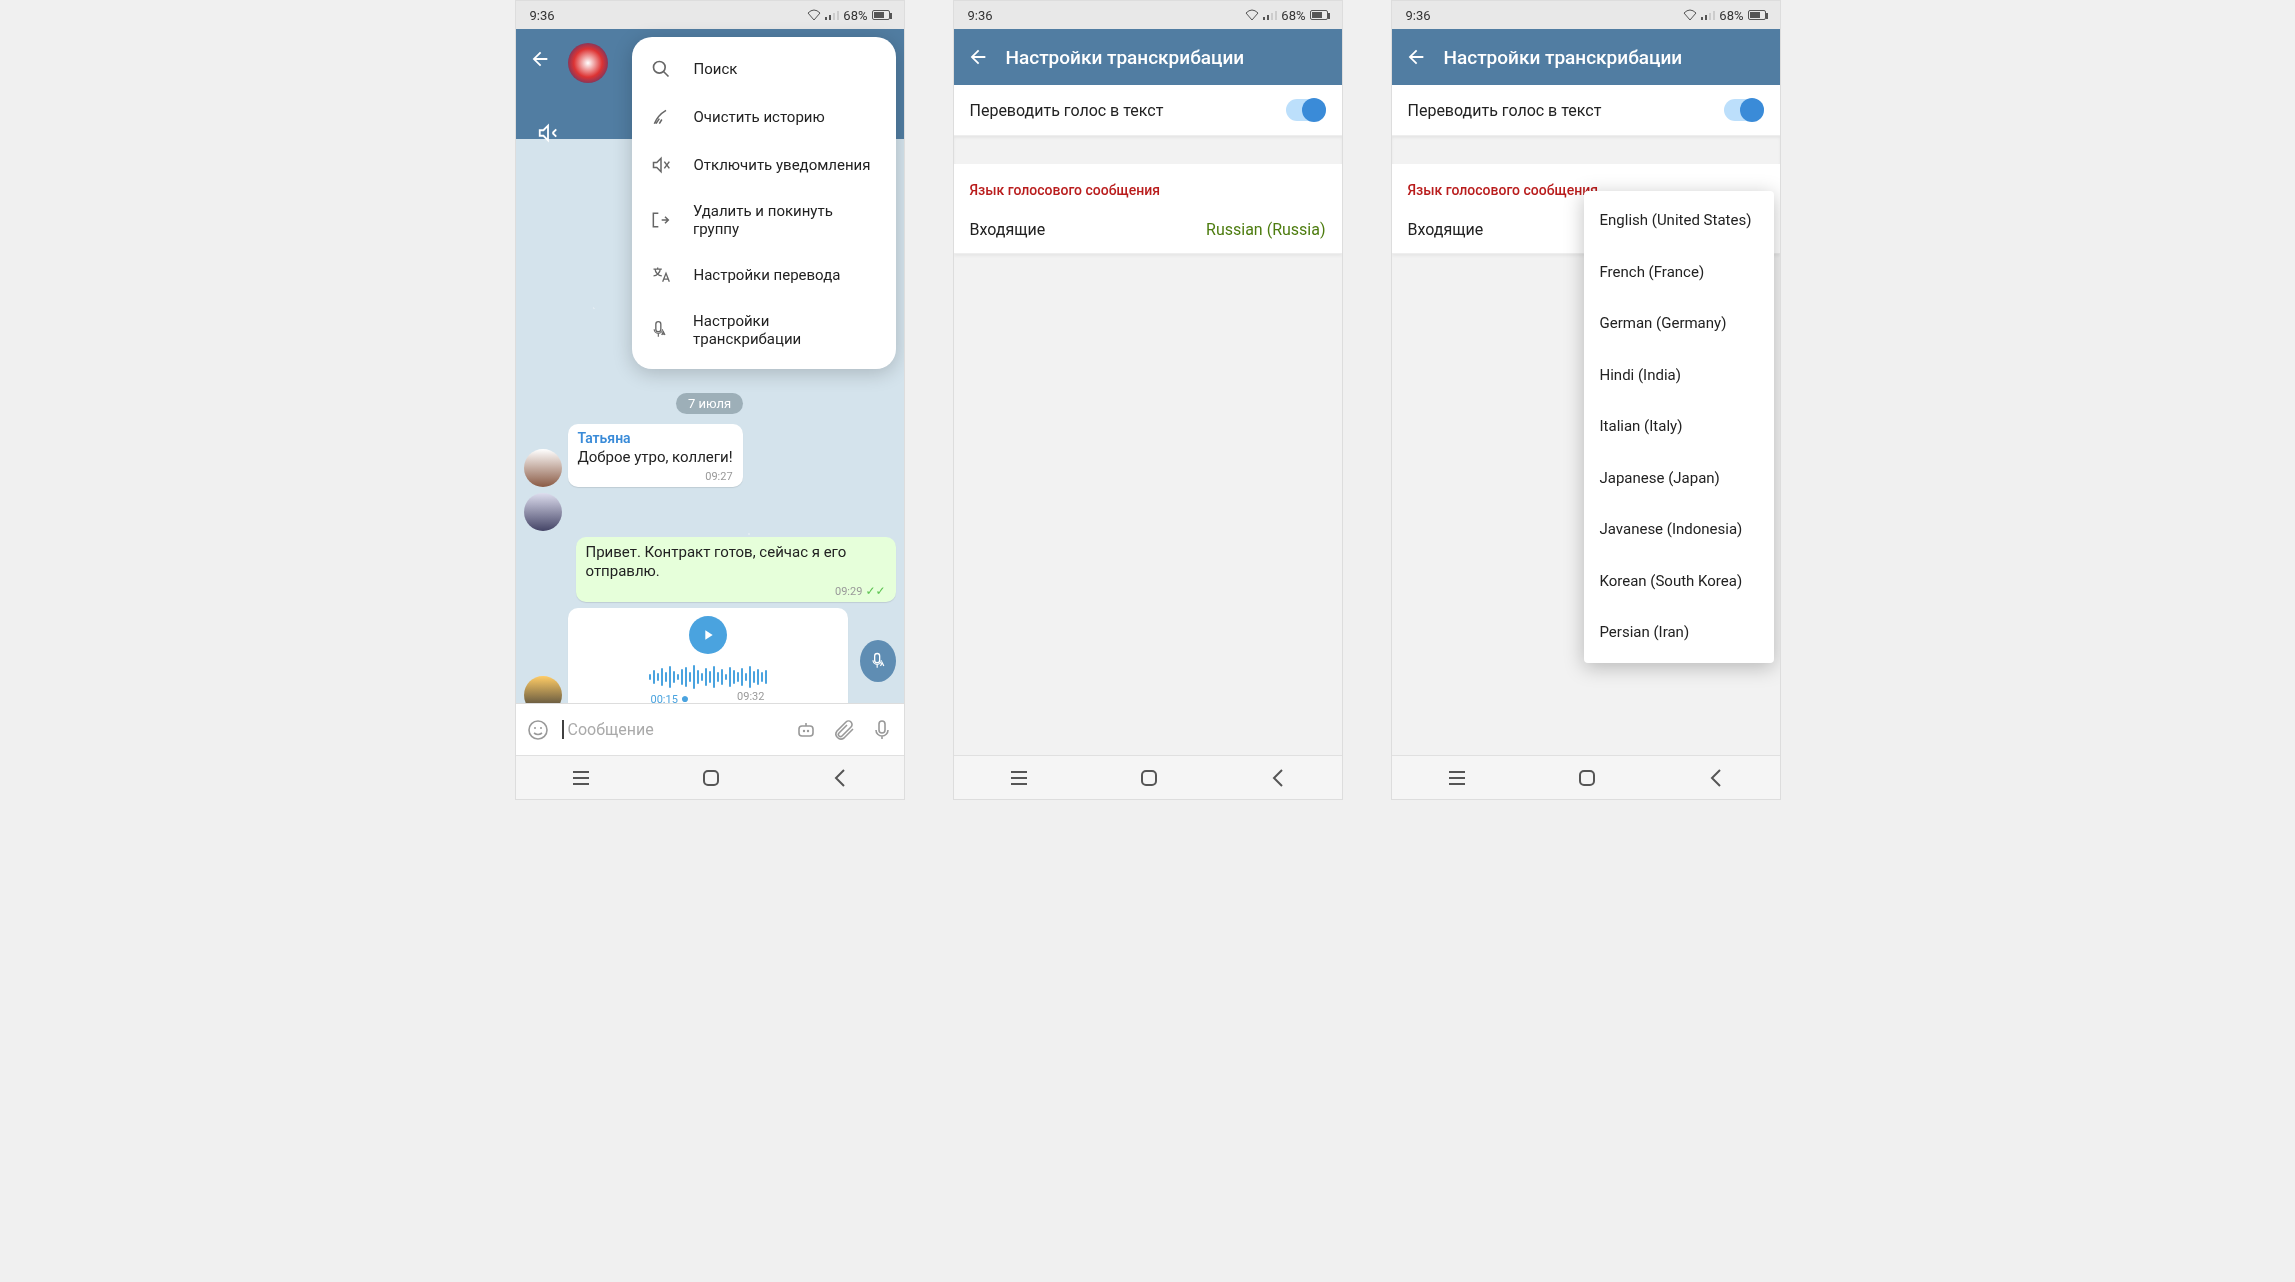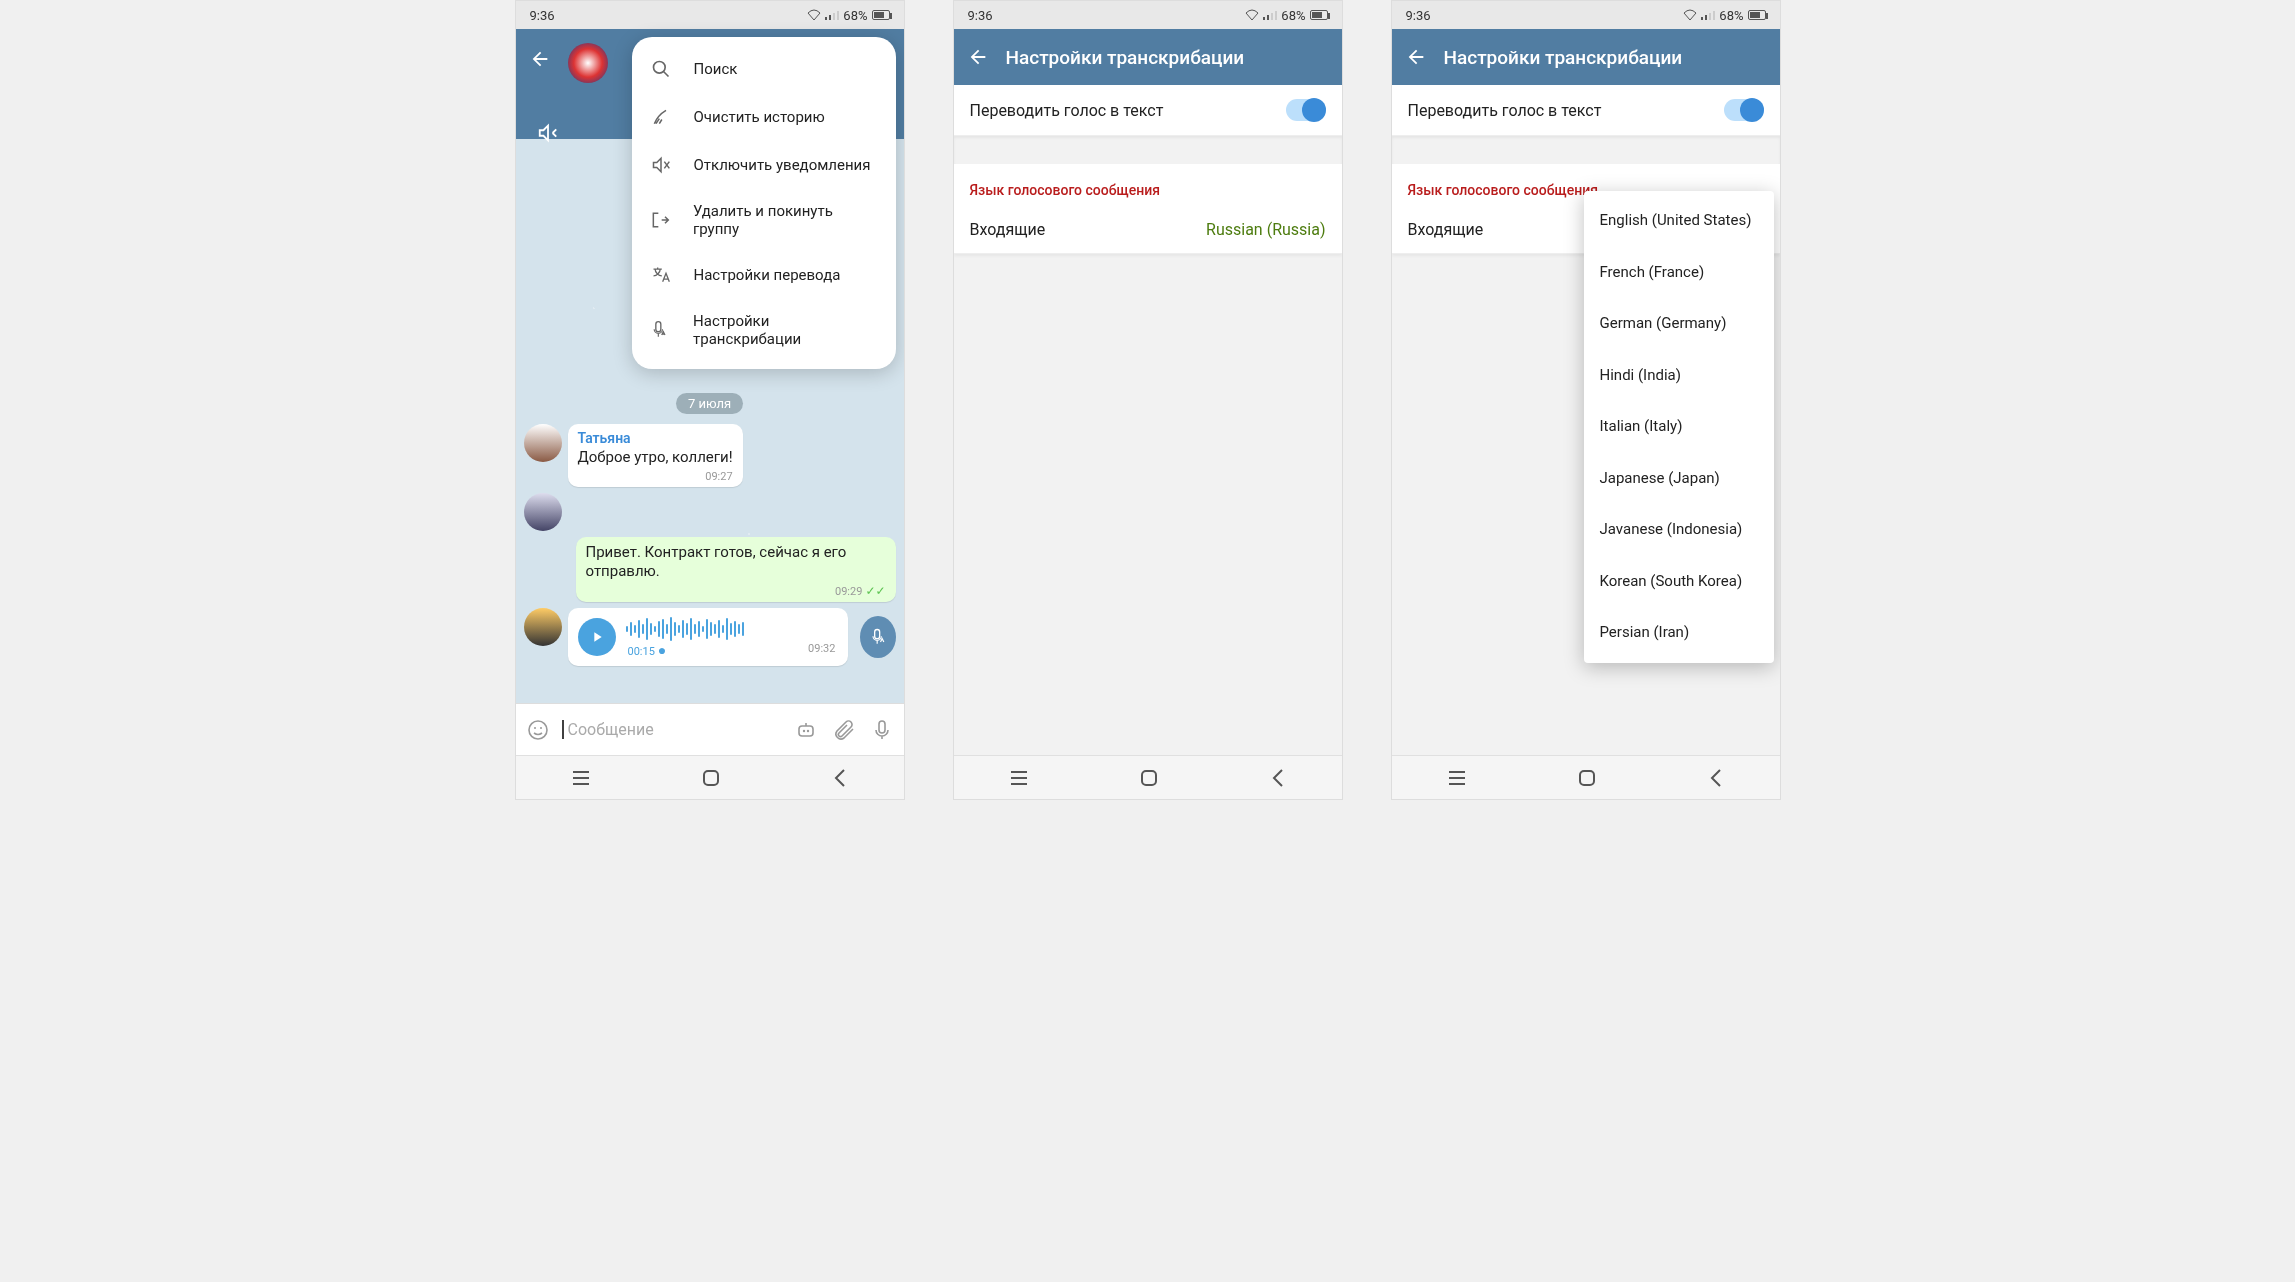--- a/index.html
+++ b/index.html
@@ -94,7 +94,7 @@
     padding:3px 12px;
     border-radius:12px;
   }
-  .msg-row { display:flex; margin-bottom:6px; gap:6px;}
+  .msg-row { display:flex; margin-bottom:6px; align-items:flex-end; gap:6px;}
   .msg-row.right { justify-content:flex-end; }
   .msg-avatar { width:38px; height:38px; border-radius:50%; background:#888; flex-shrink:0;}
   .bubble {

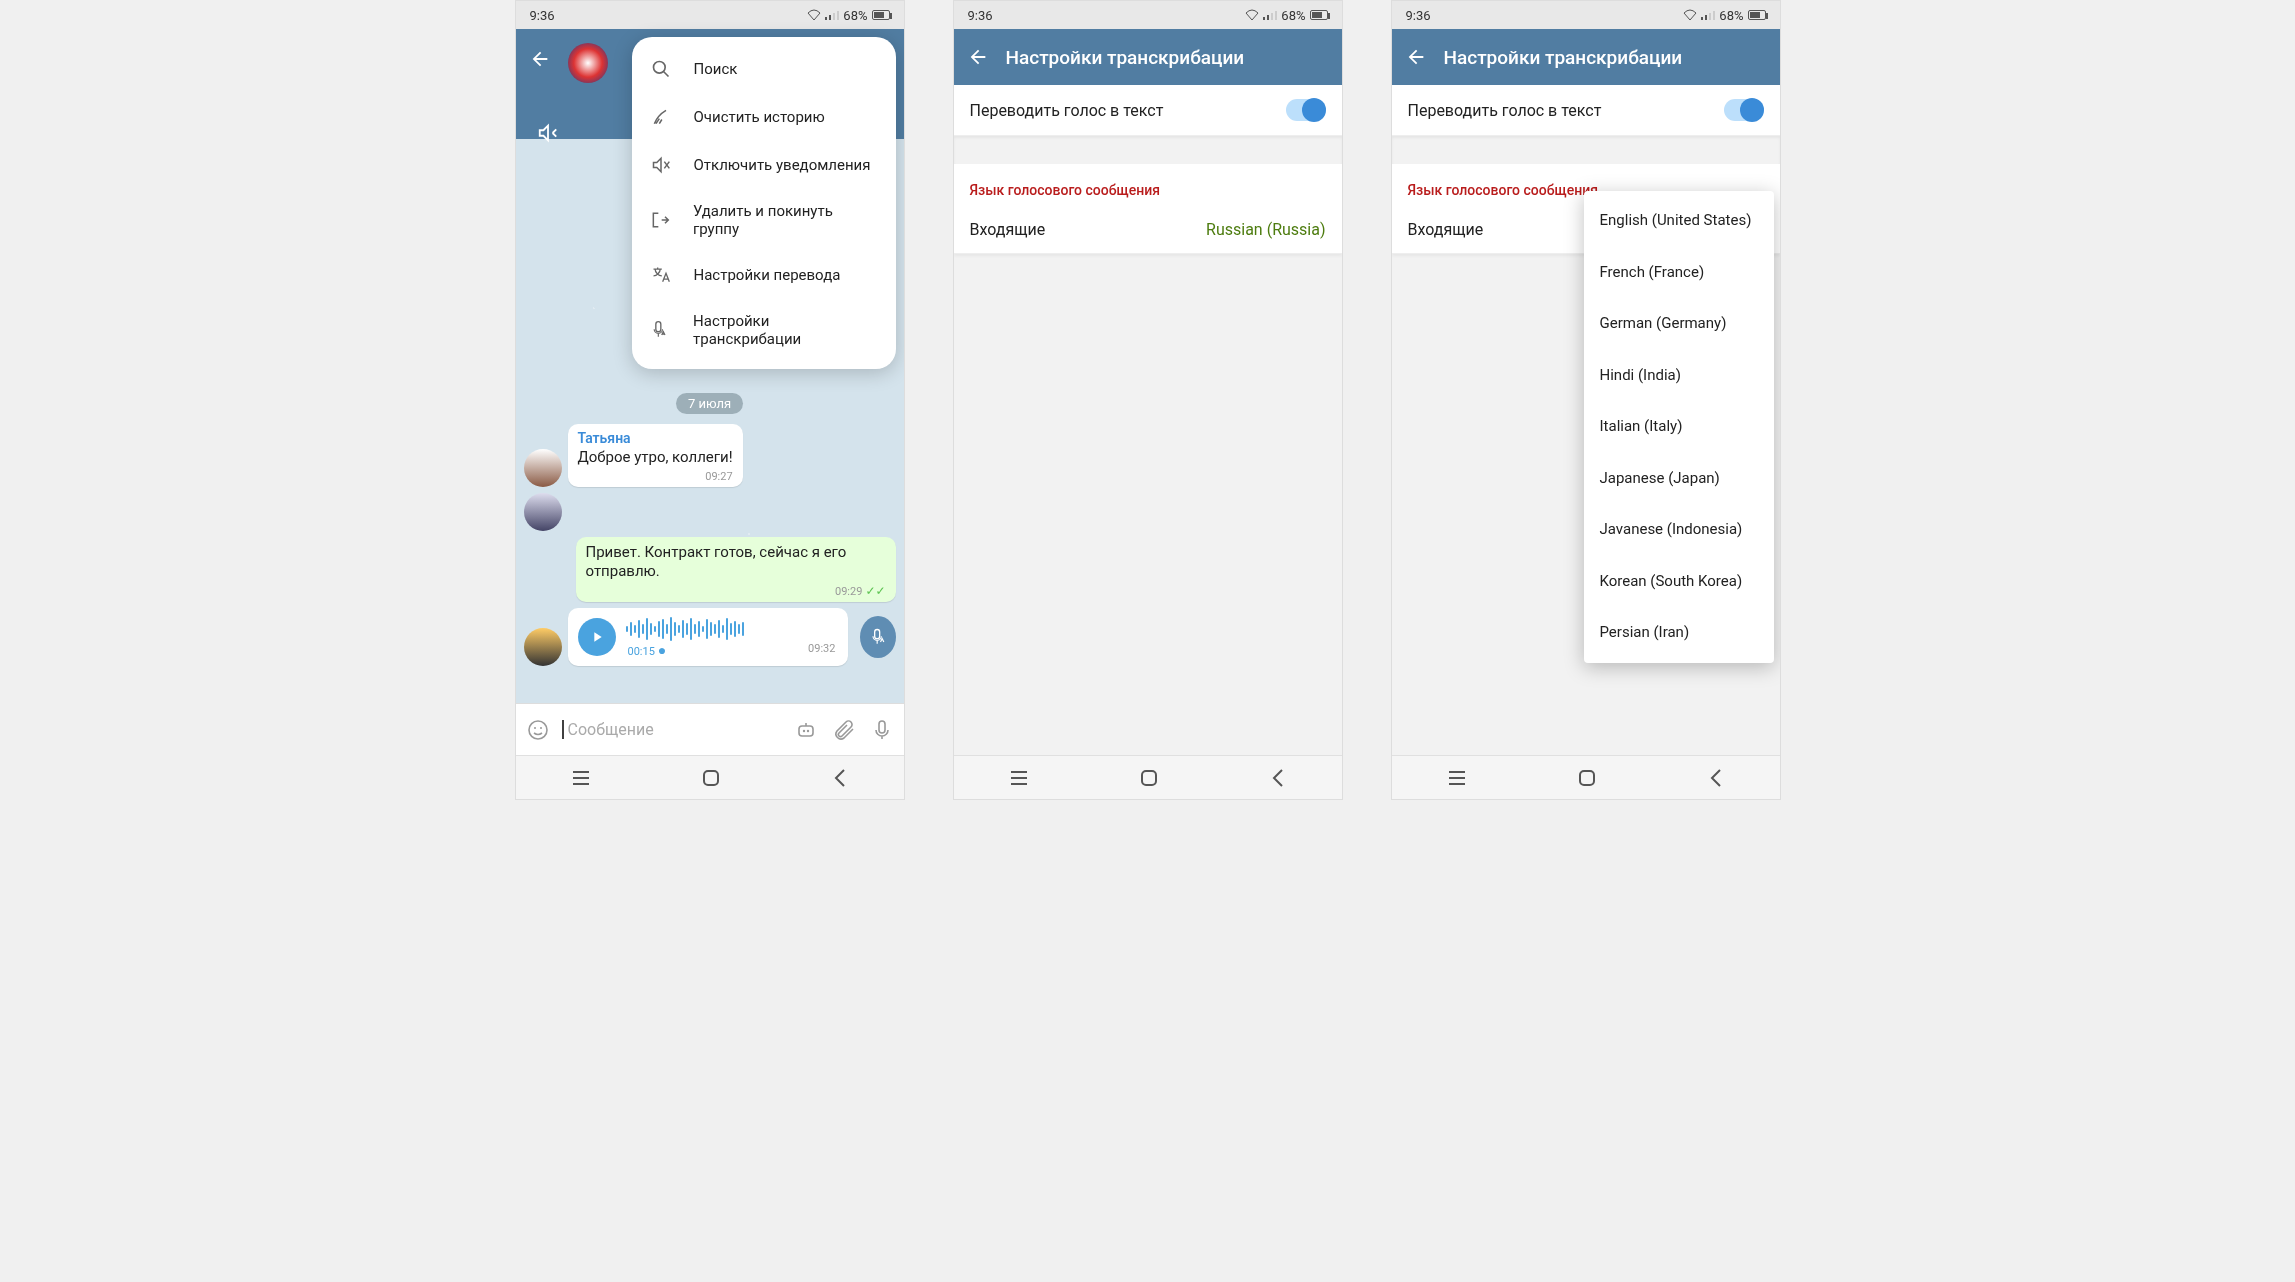--- a/index.html
+++ b/index.html
@@ -110,7 +110,7 @@
   .bubble .text { font-size:15px; color:#222; line-height:1.3;}
   .bubble .time { font-size:11px; color:#999; text-align:right; margin-top:2px; }
   .bubble .checks { color:#5dc452; font-size:12px; margin-left:3px;}
-  .voice-bubble { display:flex; align-items:center; gap:10px; padding:10px 12px 6px 10px; min-width:260px;}
+  .voice-bubble { display:flex; align-items:center; gap:10px; padding:10px 12px 6px 10px; min-width:260px;flex-direction:column;}
   .play-btn { width:38px; height:38px; border-radius:50%; background:#4aa3df; display:flex; align-items:center; justify-content:center; color:#fff;}
   .wave { flex:1; height:26px; display:flex; align-items:center; gap:2px;}
   .wave span { width:2px; background:#4aa3df; border-radius:1px;}

